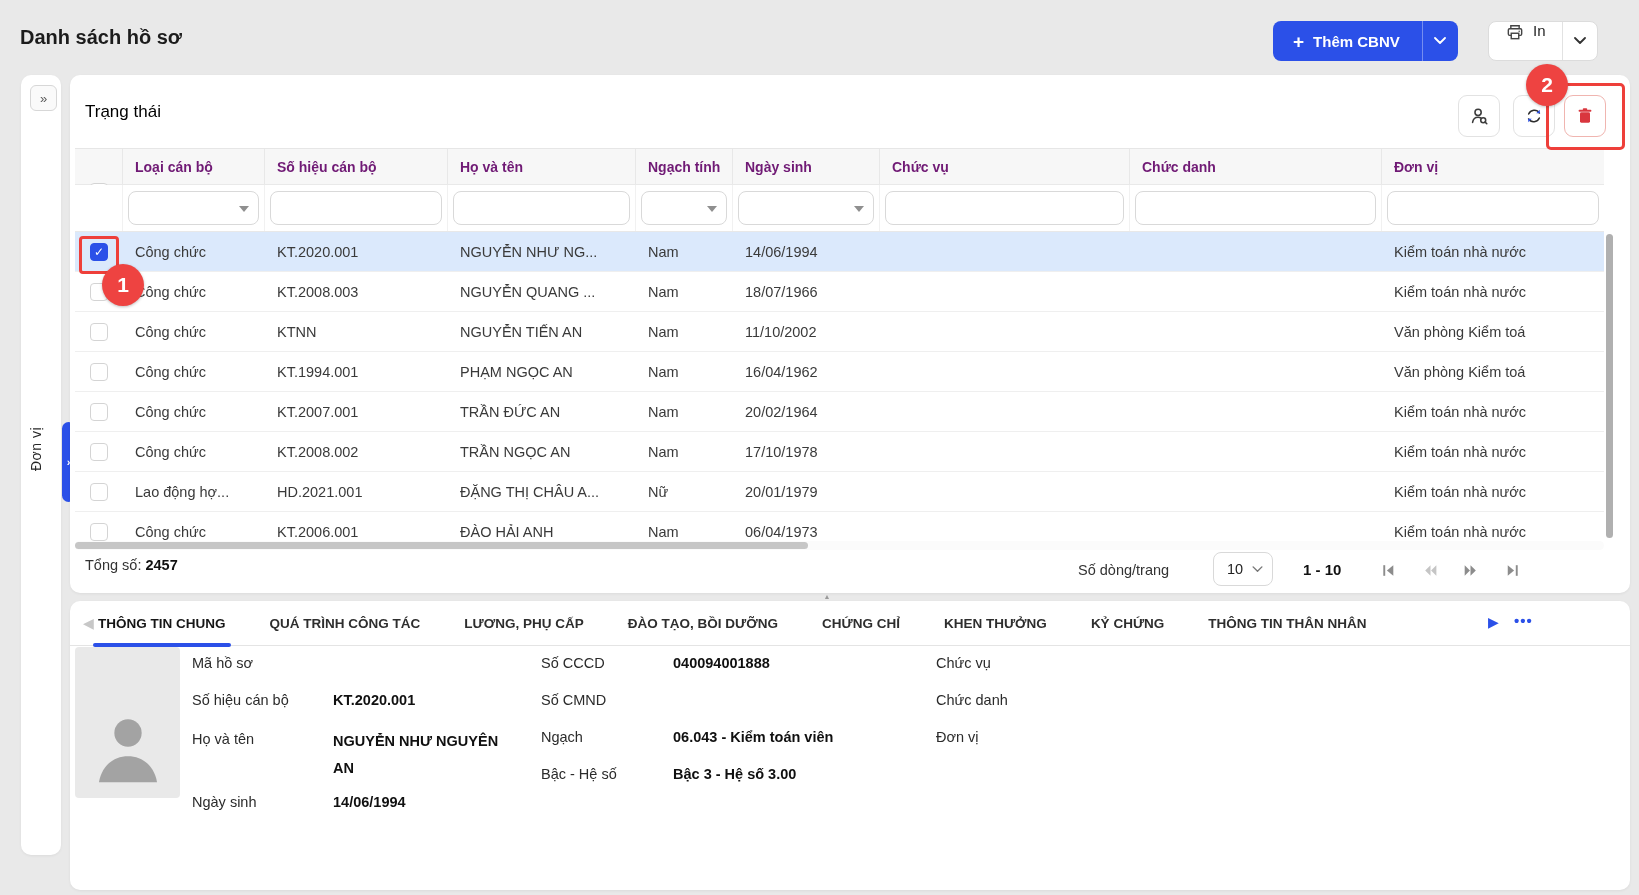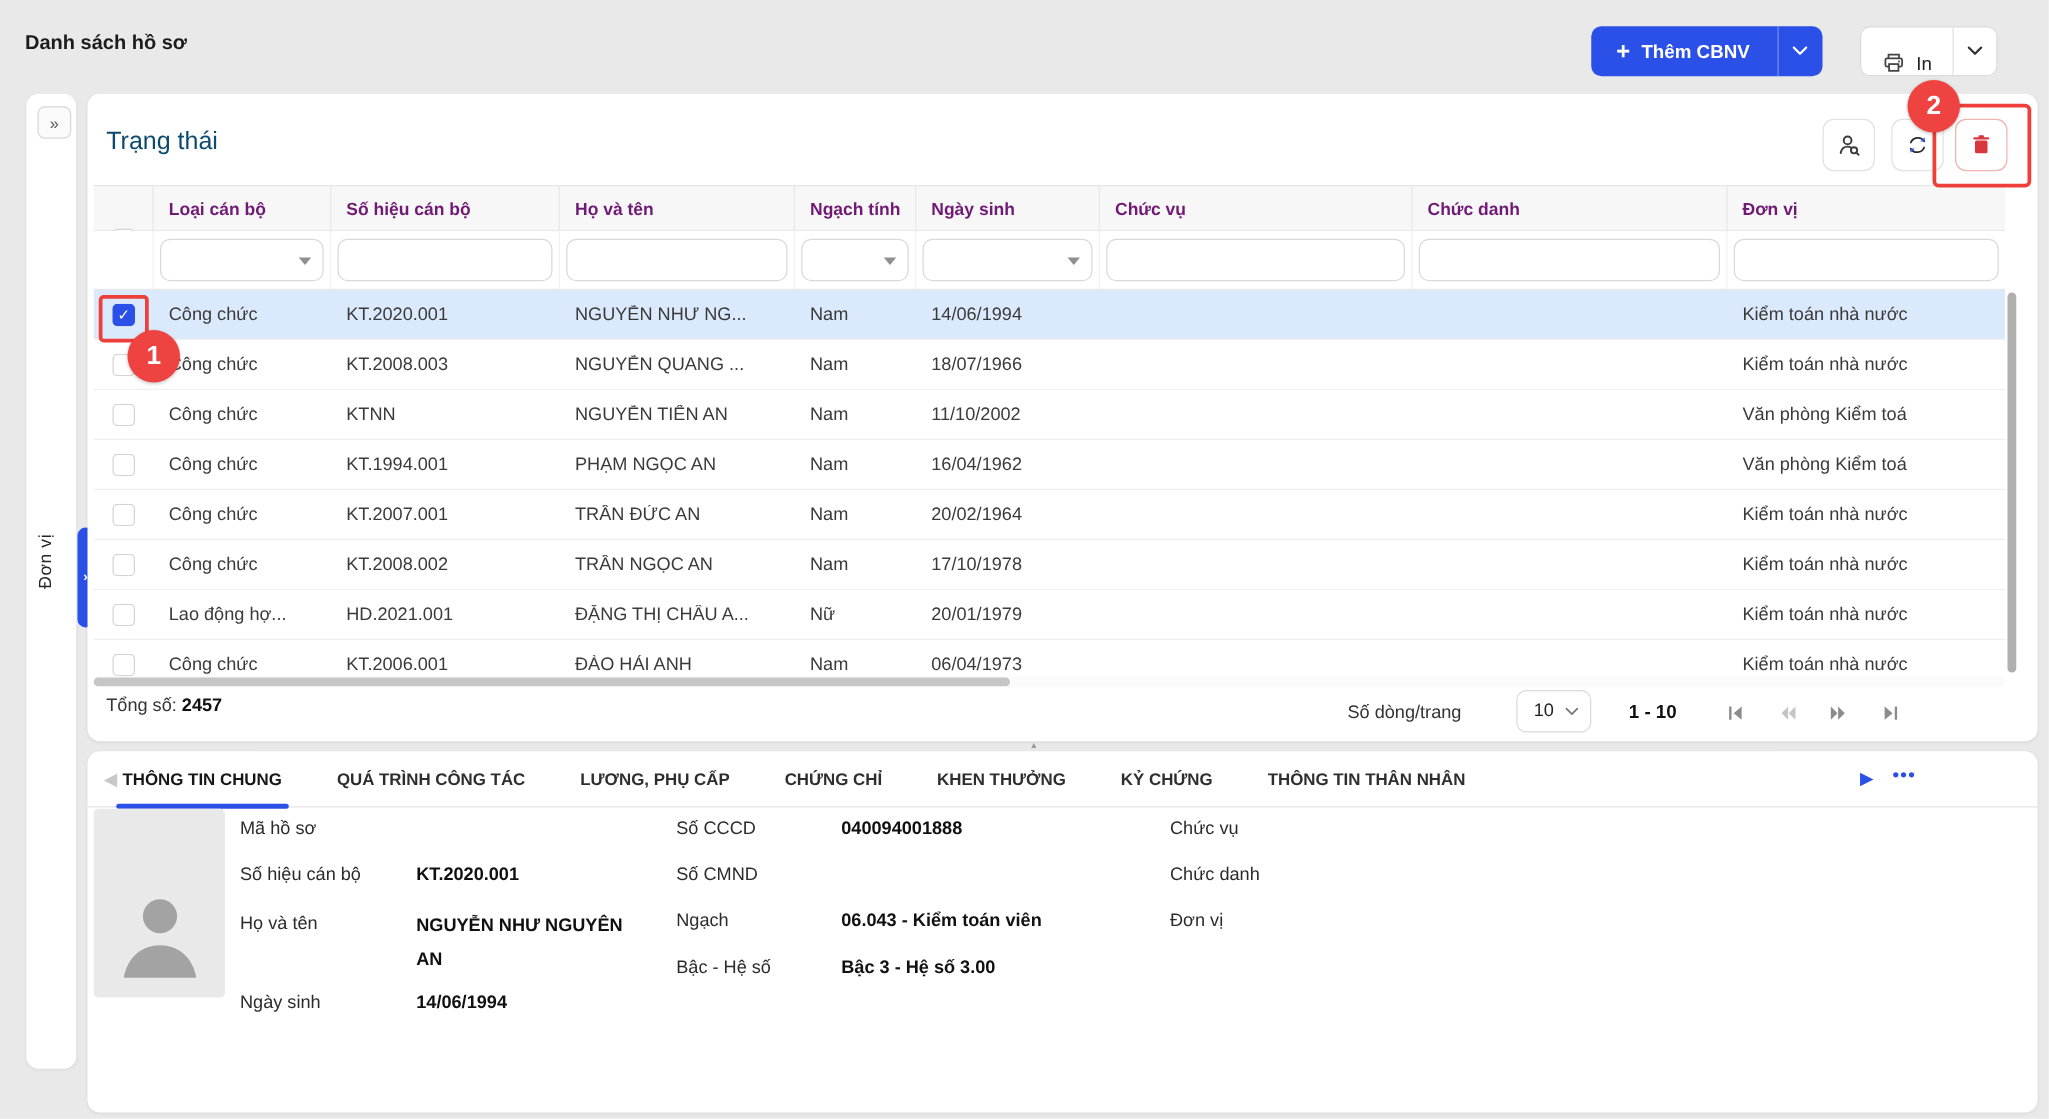--- a/index.html
+++ b/index.html
@@ -13,7 +13,7 @@
   .card{position:absolute;background:#fff;border-radius:10px;box-shadow:0 1px 3px rgba(0,0,0,.06)}
 
   
-  #page-title{left:20px;top:26px;font-size:16px;font-weight:bold;color:#1c1c1c}
+  #page-title{left:20px;top:26px;font-size:20px;font-weight:bold;color:#1c1c1c}
   #add-btn{left:1273px;top:21px;height:40px;display:flex;background:#2b50e8;border-radius:8px;color:#fff;overflow:hidden}
   #add-btn .main{display:flex;align-items:center;gap:9px;padding:0 22px 0 20px;font-size:15px;font-weight:bold}
   #add-btn .plus{font-size:19px;font-weight:bold;line-height:1}

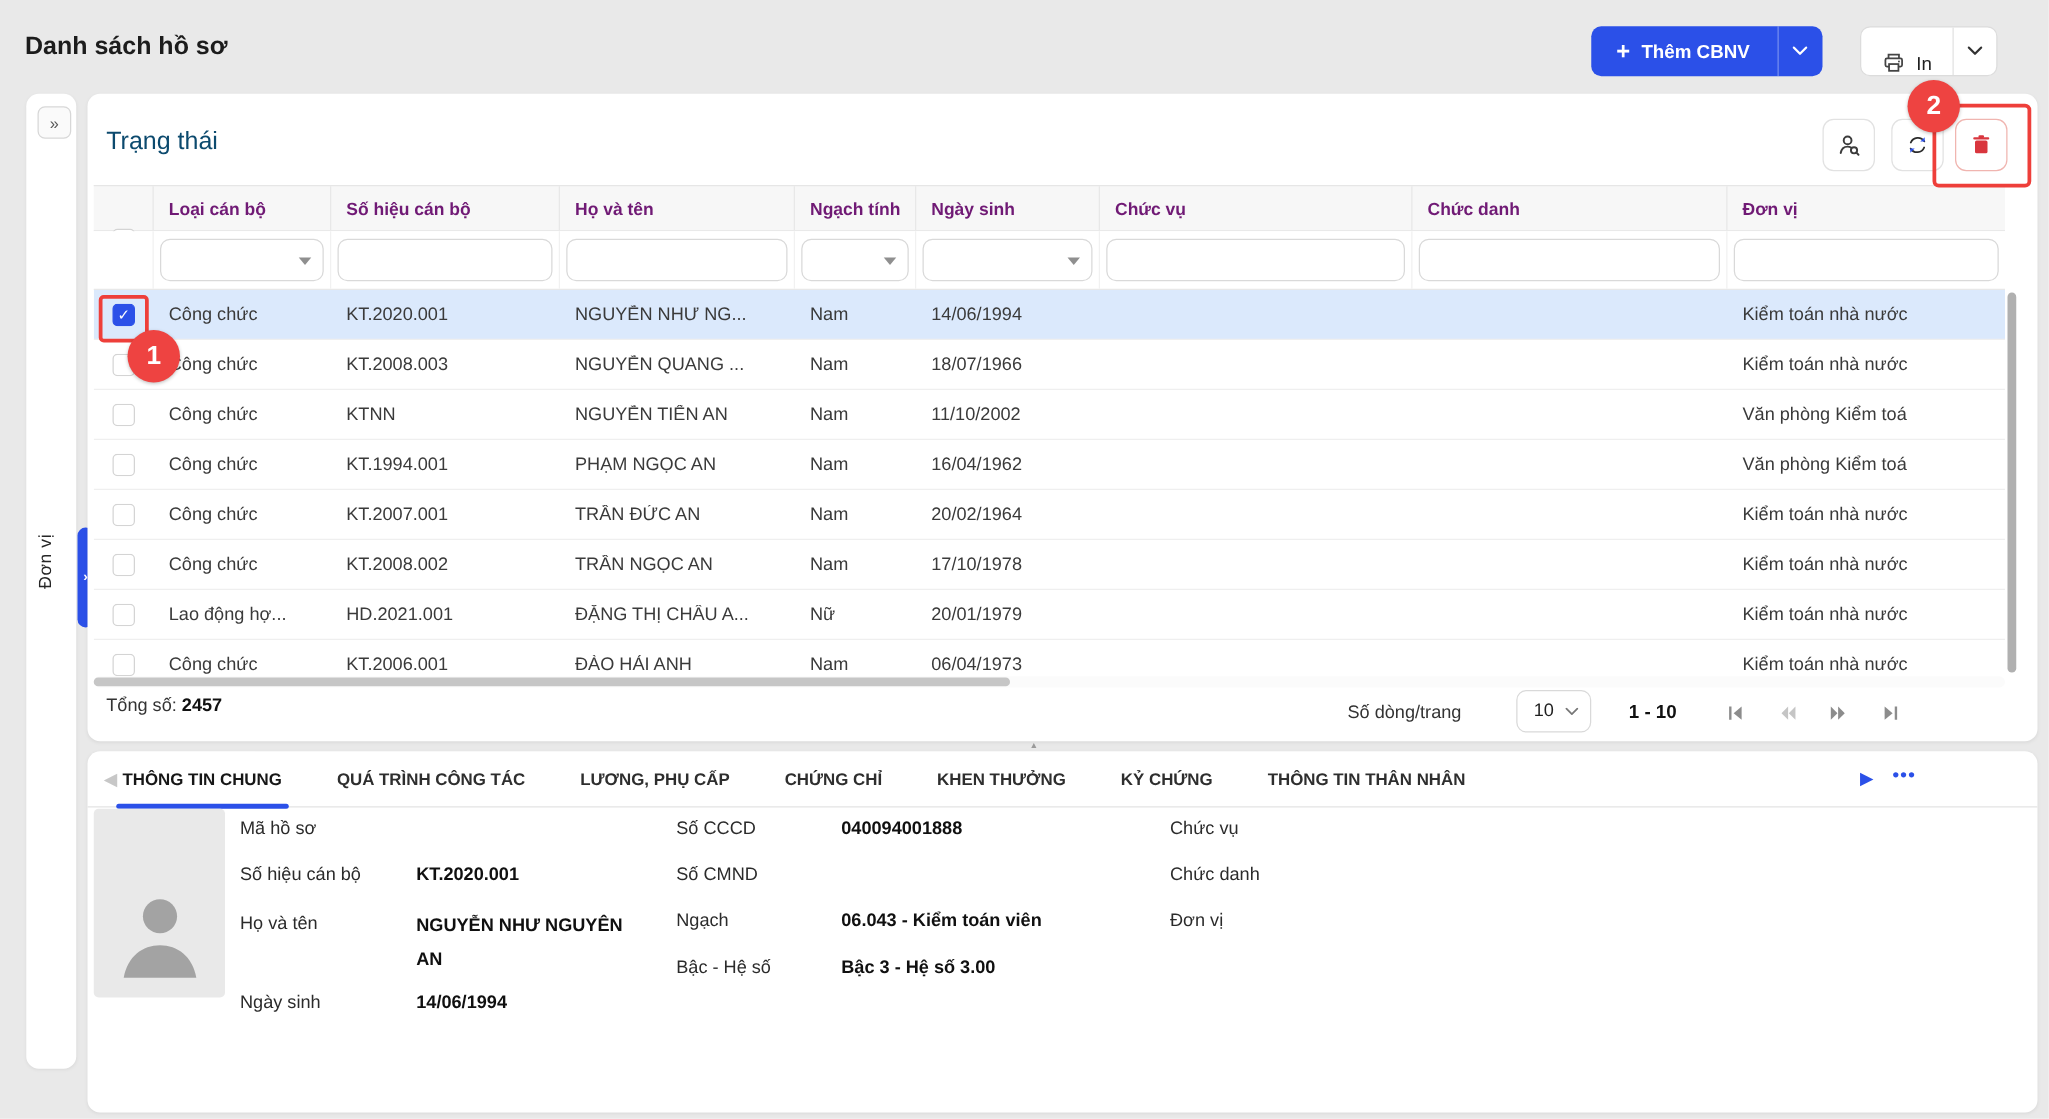--- a/index.html
+++ b/index.html
@@ -19,7 +19,7 @@
   #add-btn .plus{font-size:19px;font-weight:bold;line-height:1}
   #add-btn .split{width:35px;display:flex;align-items:center;justify-content:center;border-left:1px solid rgba(255,255,255,.35)}
   #print-group{left:1488px;top:21px;height:40px;display:flex;background:#fff;border:1px solid #dcdcdc;border-radius:8px;box-sizing:border-box}
-  #print-group .main{display:flex;align-items:flex-end;gap:8px;padding:0 16px;font-size:15px;color:#1f1f1f}
+  #print-group .main{display:flex;align-items:flex-start;gap:8px;padding:0 16px;font-size:15px;color:#1f1f1f}
   #print-group .split{width:34px;display:flex;align-items:center;justify-content:center;border-left:1px solid #e2e2e2}
 
   

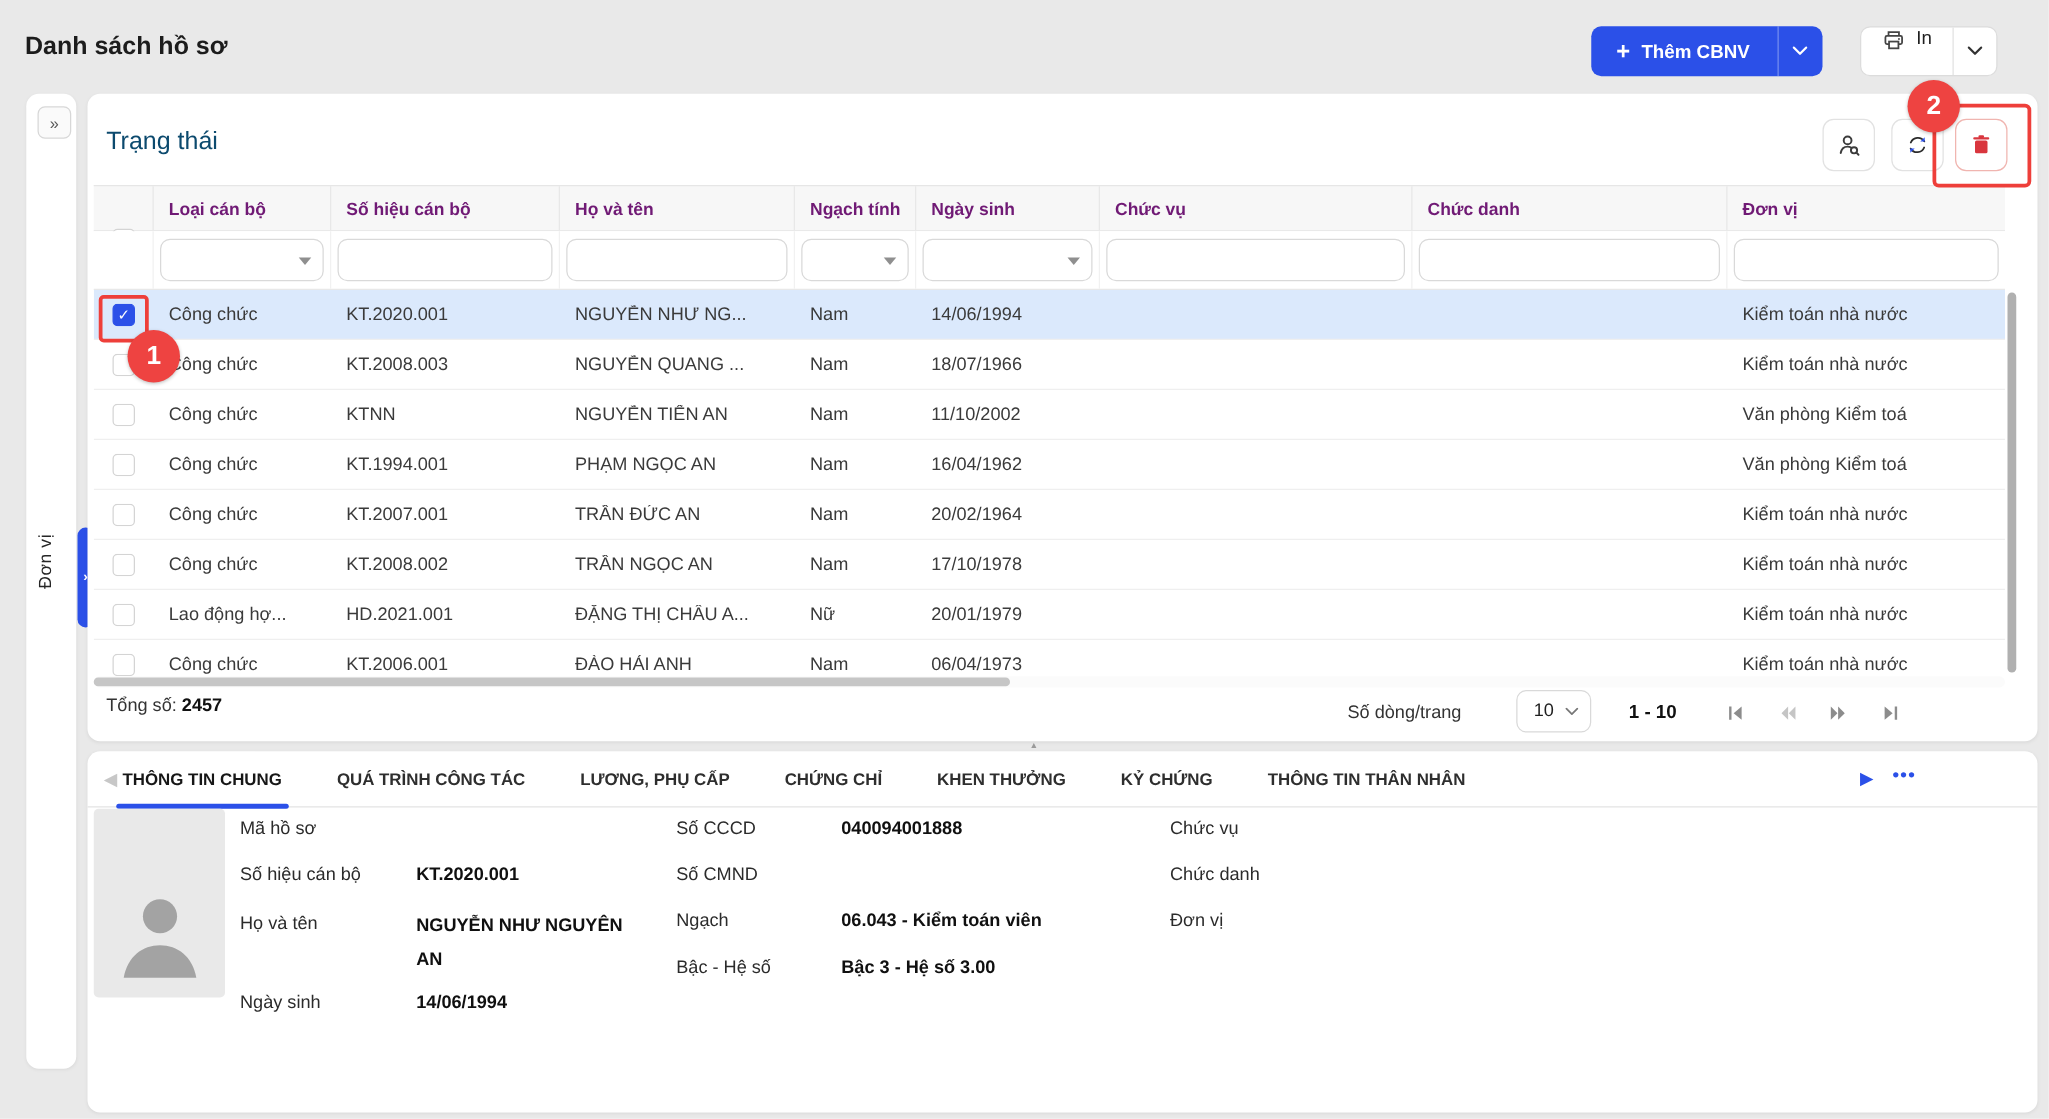--- a/index.html
+++ b/index.html
@@ -32,7 +32,7 @@
 
   
   #main-card{left:70px;top:75px;width:1560px;height:518px}
-  #status-label{left:15px;top:27px;font-size:20px;color:#0c4a6e}
+  #status-label{left:15px;top:27px;font-size:17px;color:#000000}
   #status-select{left:102px;top:17px;width:212px;height:36px;border:1px solid #d9d9d9;border-radius:9px;background:#fff;
     display:flex;align-items:center;justify-content:space-between;padding:0 12px 0 14px;box-sizing:border-box;font-size:14.5px;color:#1f1f1f}
   .icon-btn{position:absolute;top:20px;width:40px;height:40px;border:1px solid #e2e2e2;border-radius:9px;background:#fff;

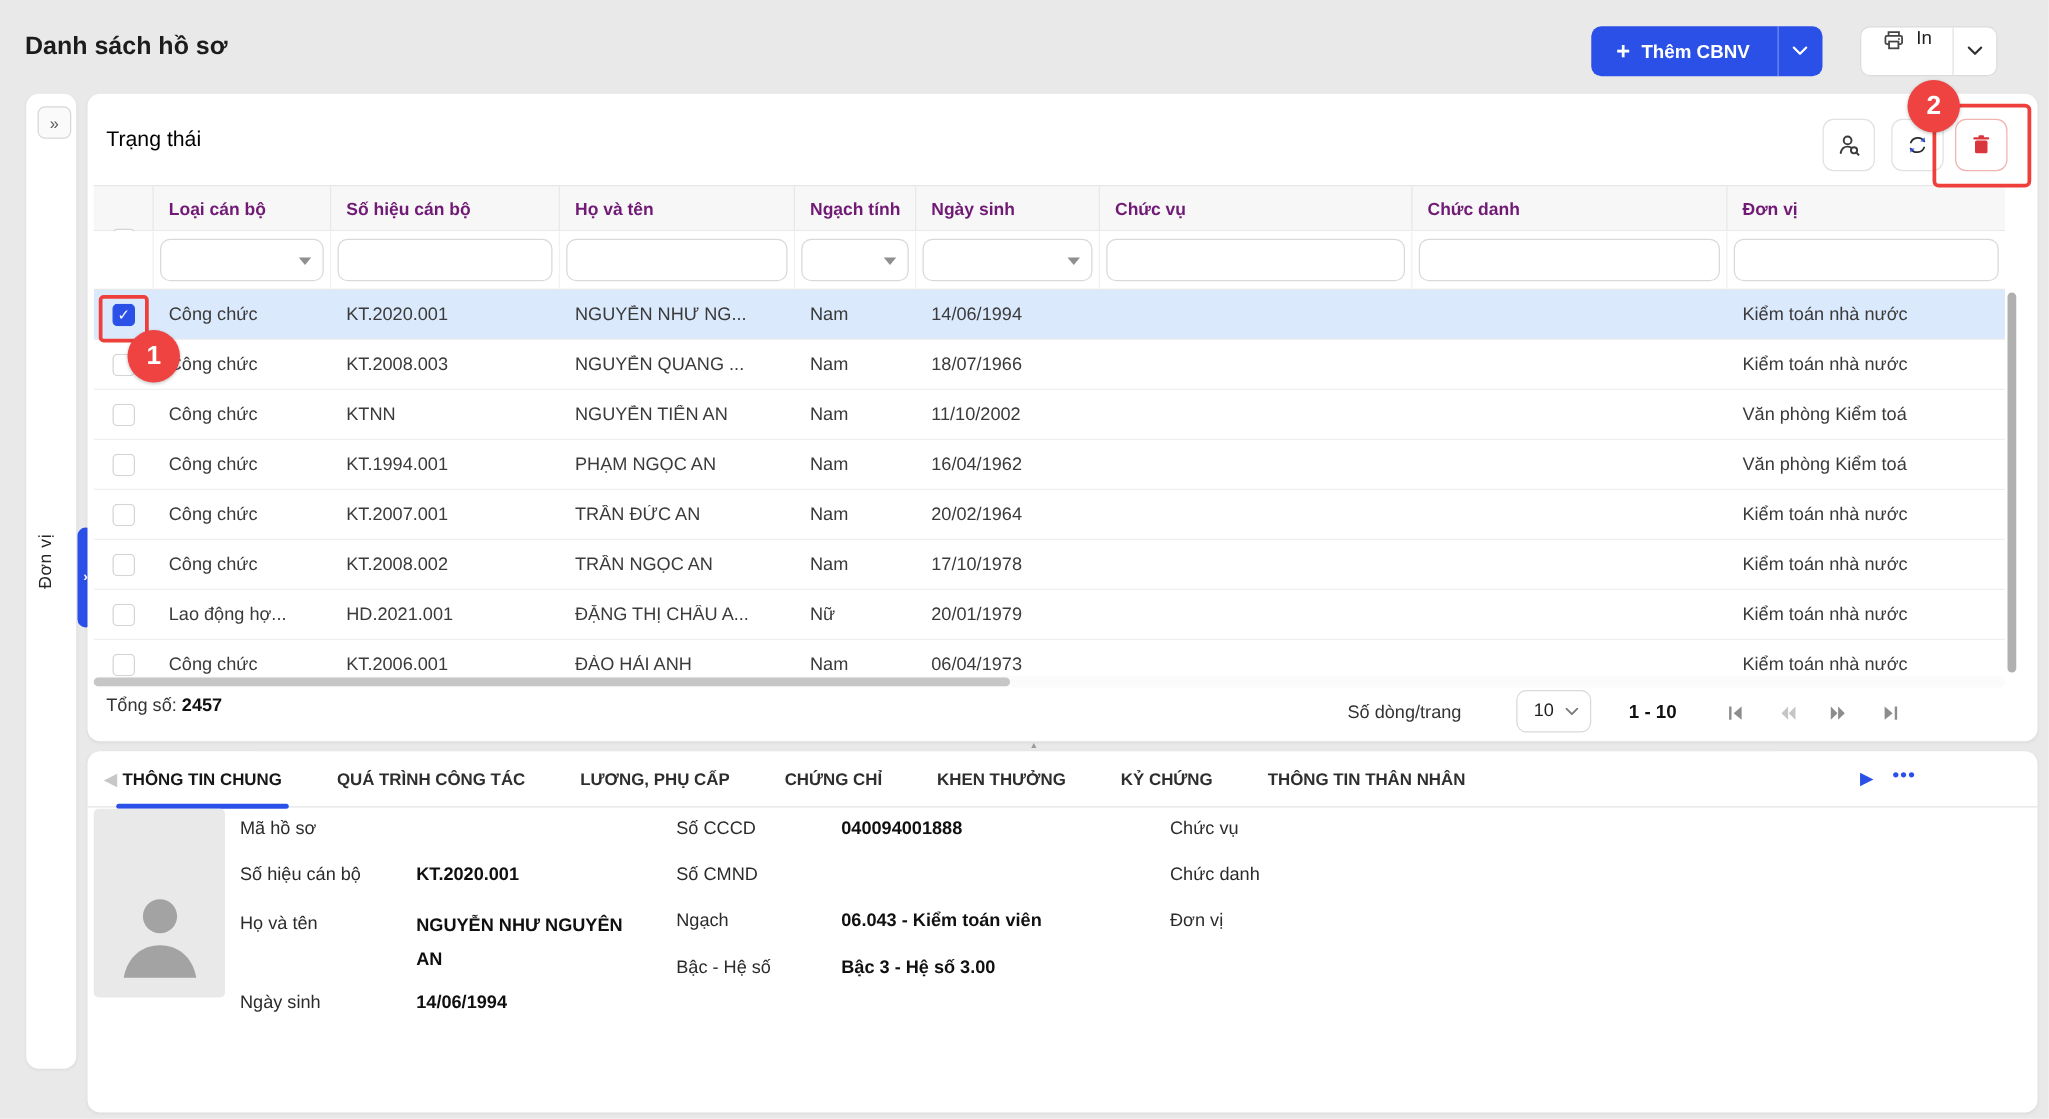--- a/index.html
+++ b/index.html
@@ -426,6 +426,7 @@
     <div class="tab active">THÔNG TIN CHUNG</div>
     <div class="tab">QUÁ TRÌNH CÔNG TÁC</div>
     <div class="tab">LƯƠNG, PHỤ CẤP</div>
+    <div class="tab">ĐÀO TẠO, BỒI DƯỠNG</div>
     <div class="tab">CHỨNG CHỈ</div>
     <div class="tab">KHEN THƯỞNG</div>
     <div class="tab">KỶ CHỨNG</div>

